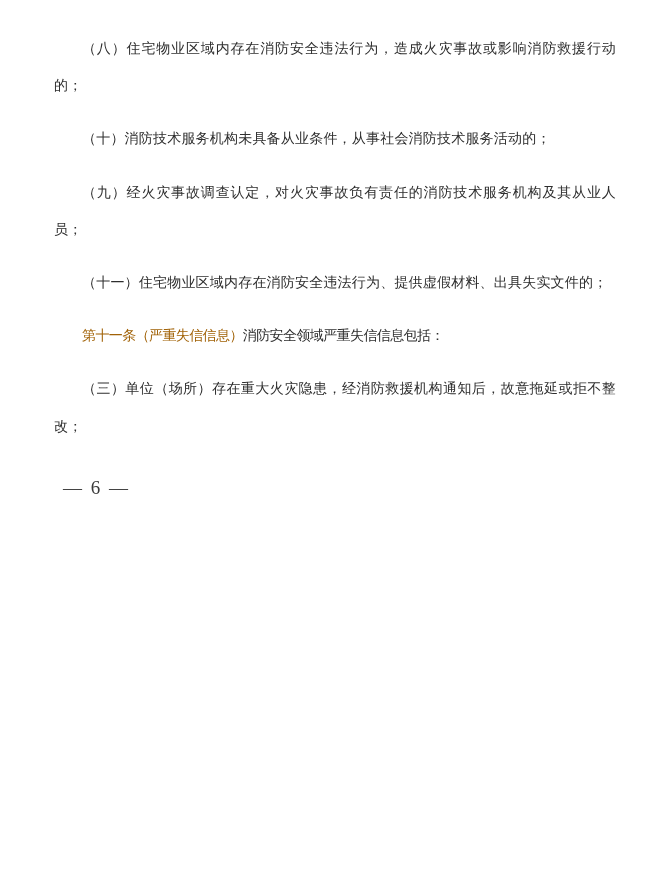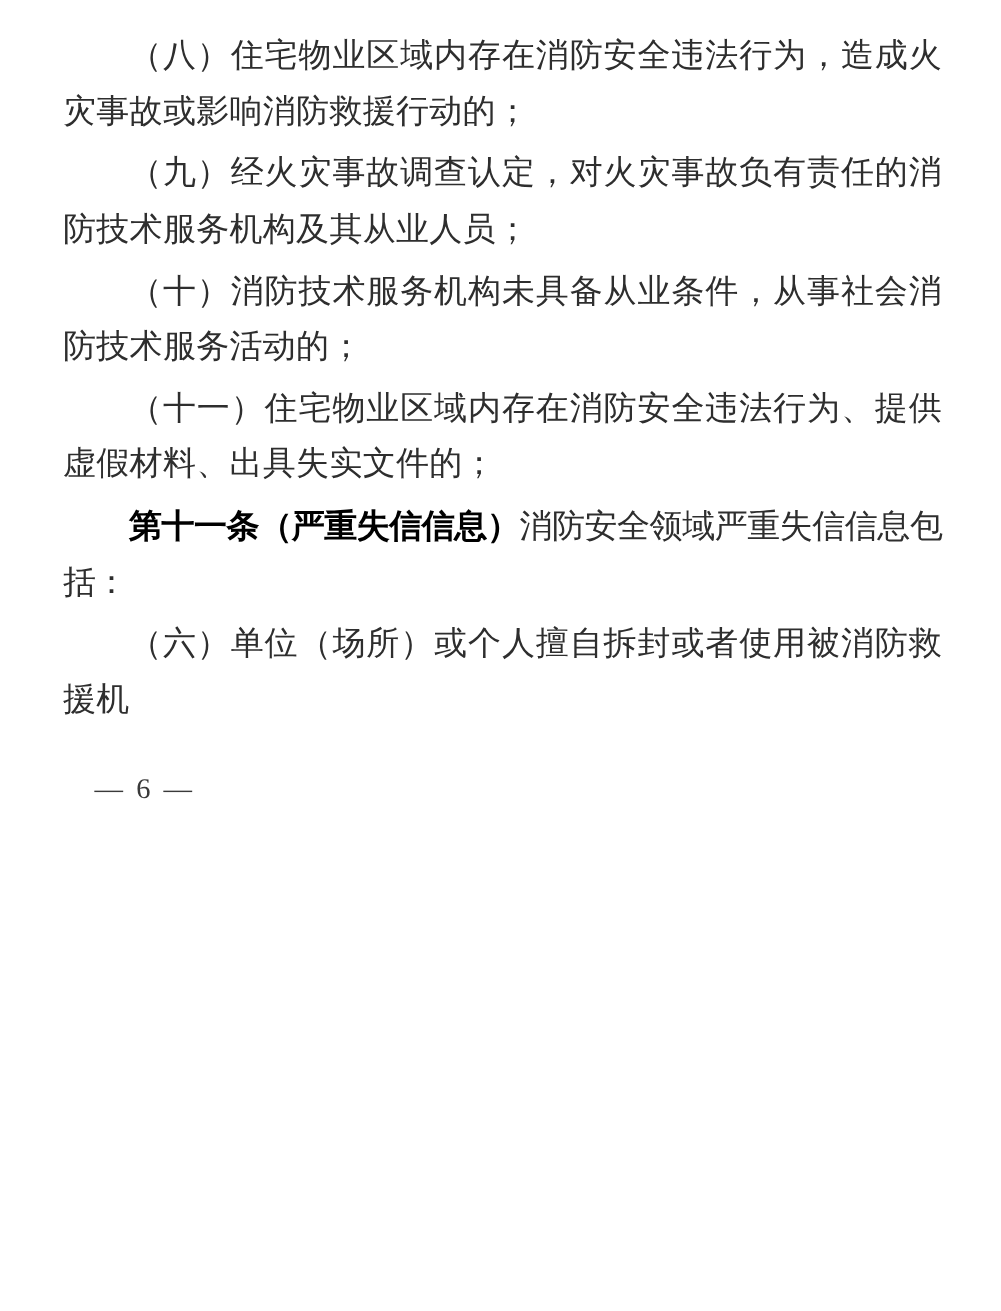--- a/index.html
+++ b/index.html
@@ -22,8 +22,8 @@
     color: #2e2e2e;
   }
   .doc-body p.para {
-    margin: 4px;
-    font-size: 22px;
+    margin: 16px;
+    font-size: 14px;
     line-height: 37.2px;
     text-indent: 2em;
     text-align: justify;

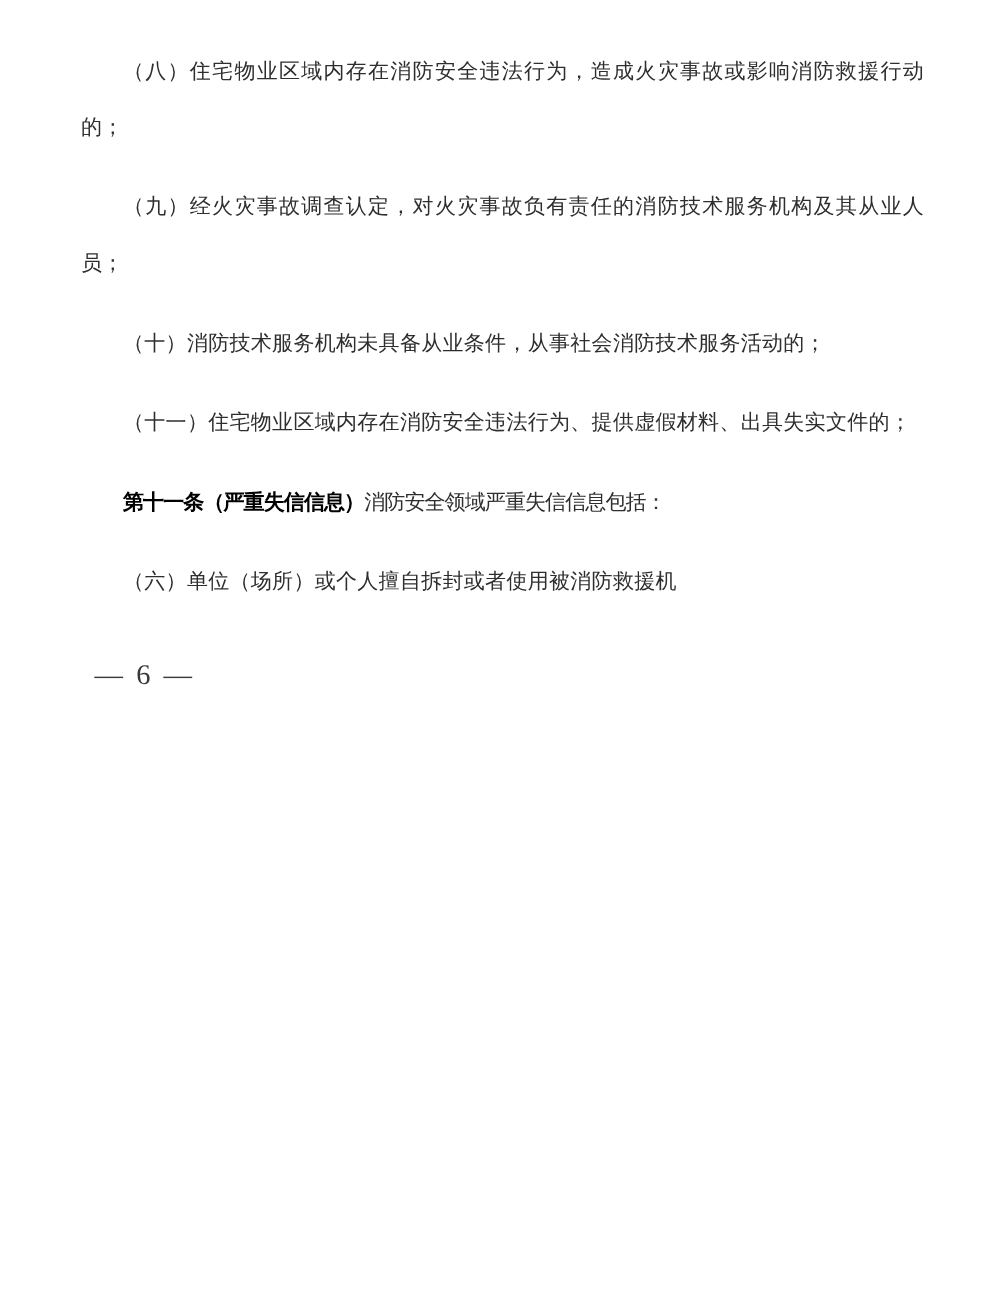--- a/index.html
+++ b/index.html
@@ -51,8 +51,8 @@
 <div class="doc-page">
   <div class="doc-body">
       <p class="para">（八）住宅物业区域内存在消防安全违法行为，造成火灾事故或影响消防救援行动的；</p>
+      <p class="para">（十）消防技术服务机构未具备从业条件，从事社会消防技术服务活动的；</p>
       <p class="para">（九）经火灾事故调查认定，对火灾事故负有责任的消防技术服务机构及其从业人员；</p>
-      <p class="para">（十）消防技术服务机构未具备从业条件，从事社会消防技术服务活动的；</p>
       <p class="para">（十一）住宅物业区域内存在消防安全违法行为、提供虚假材料、出具失实文件的；</p>
       <p class="para article-head"><strong>第十一条（严重失信信息）</strong>消防安全领域严重失信信息包括：</p>
       <p class="para">（六）单位（场所）或个人擅自拆封或者使用被消防救援机</p>

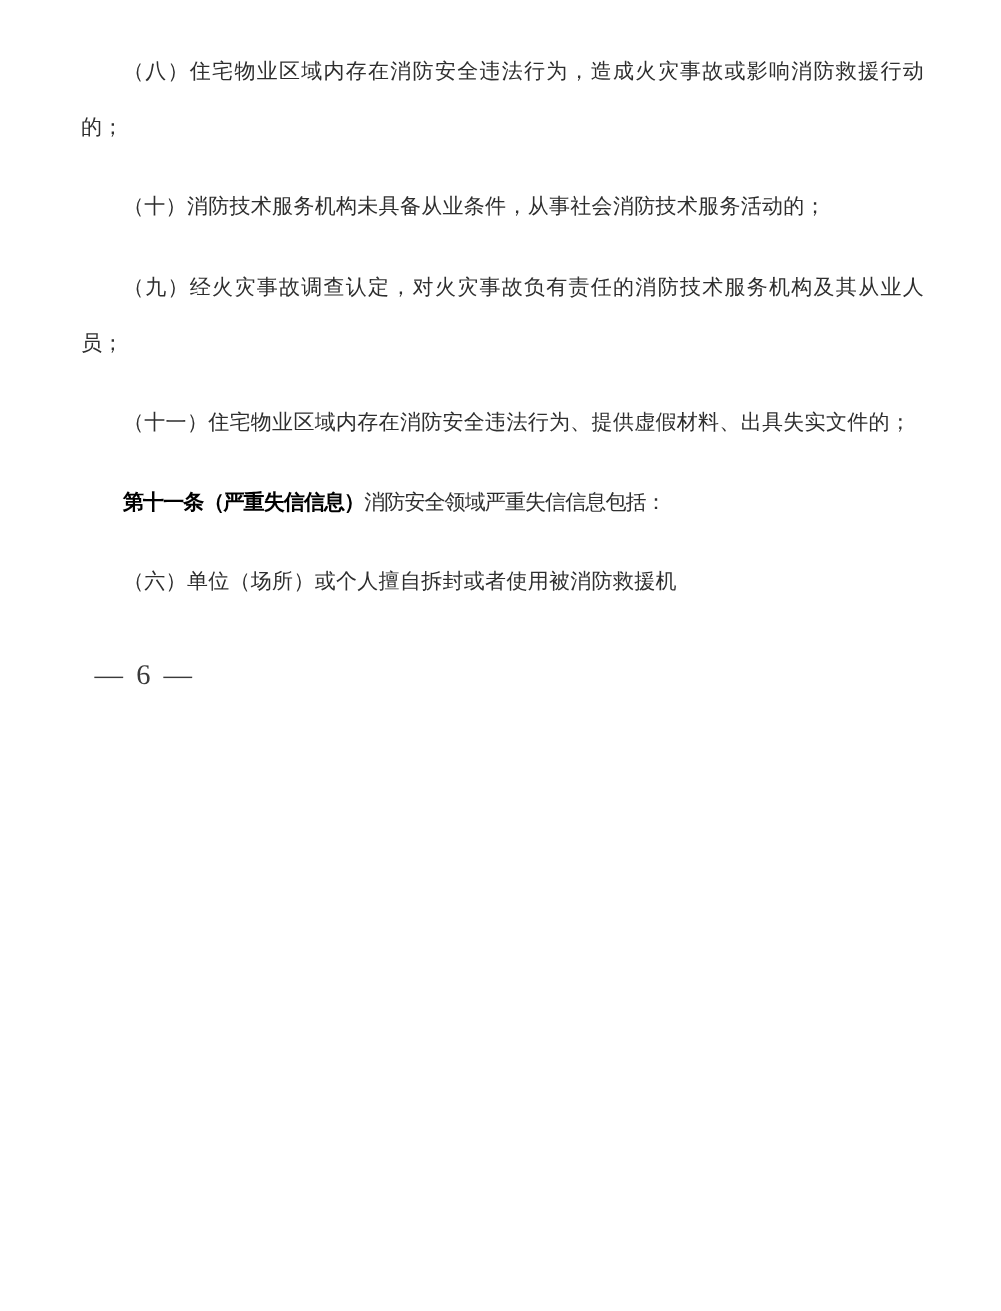--- a/index.html
+++ b/index.html
@@ -35,8 +35,8 @@
     letter-spacing: -0.6px;
   }
   .doc-body p.para strong {
-    font-weight: bold;
-    color: #000000;
+    font-weight: normal;
+    color: #a16207;
   }
   .page-footer {
     margin: 32px 0 0 25px;

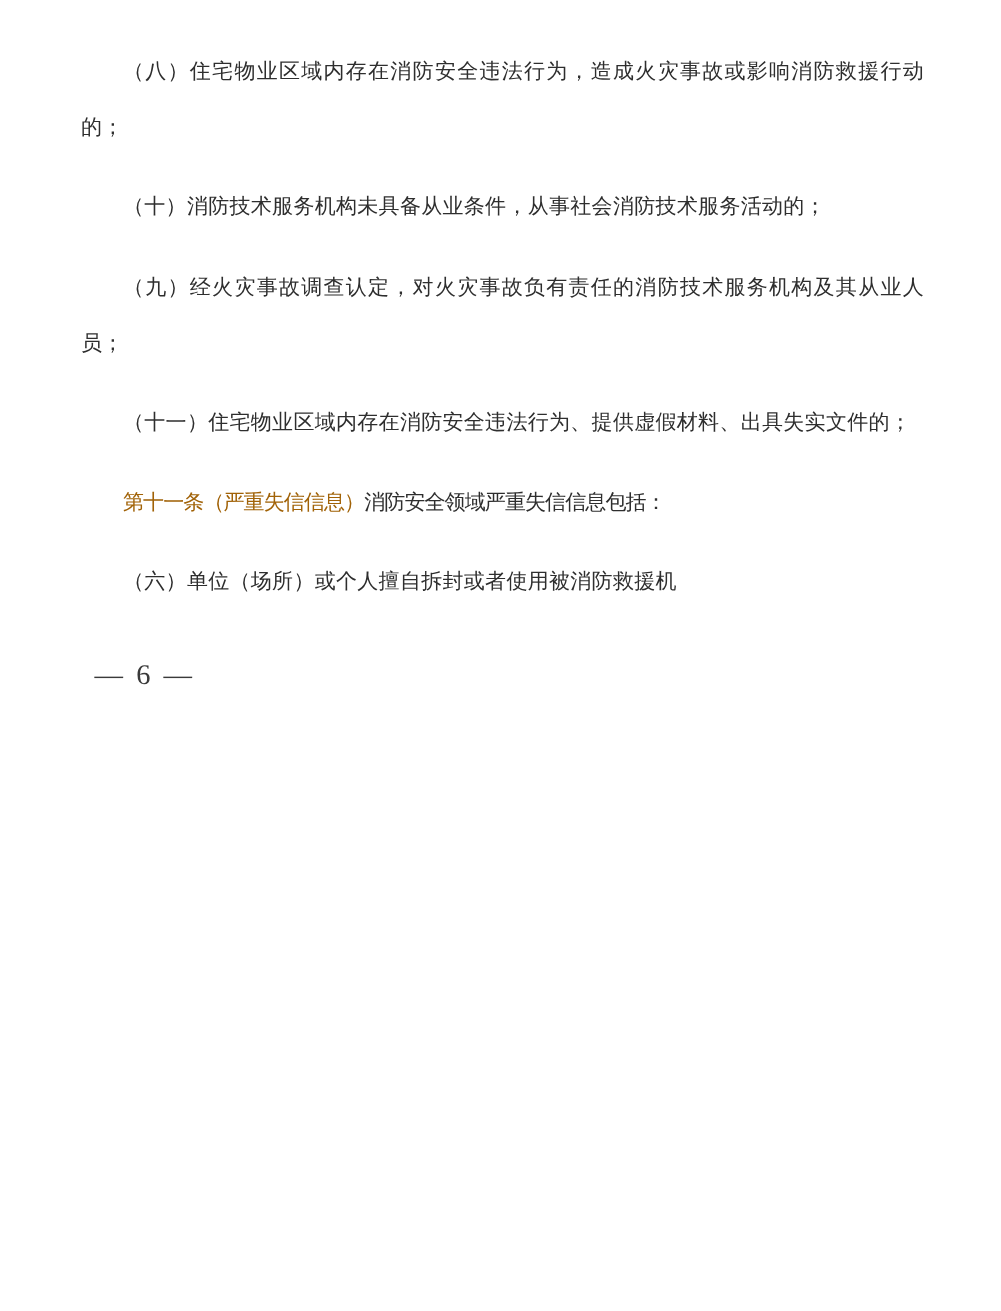--- a/index.html
+++ b/index.html
@@ -55,6 +55,7 @@
       <p class="para">（九）经火灾事故调查认定，对火灾事故负有责任的消防技术服务机构及其从业人员；</p>
       <p class="para">（十一）住宅物业区域内存在消防安全违法行为、提供虚假材料、出具失实文件的；</p>
       <p class="para article-head"><strong>第十一条（严重失信信息）</strong>消防安全领域严重失信信息包括：</p>
+      <p class="para">（三）单位（场所）存在重大火灾隐患，经消防救援机构通知后，故意拖延或拒不整改；</p>
       <p class="para">（六）单位（场所）或个人擅自拆封或者使用被消防救援机</p>
     </div>
   <div class="page-footer">— 6 —</div>

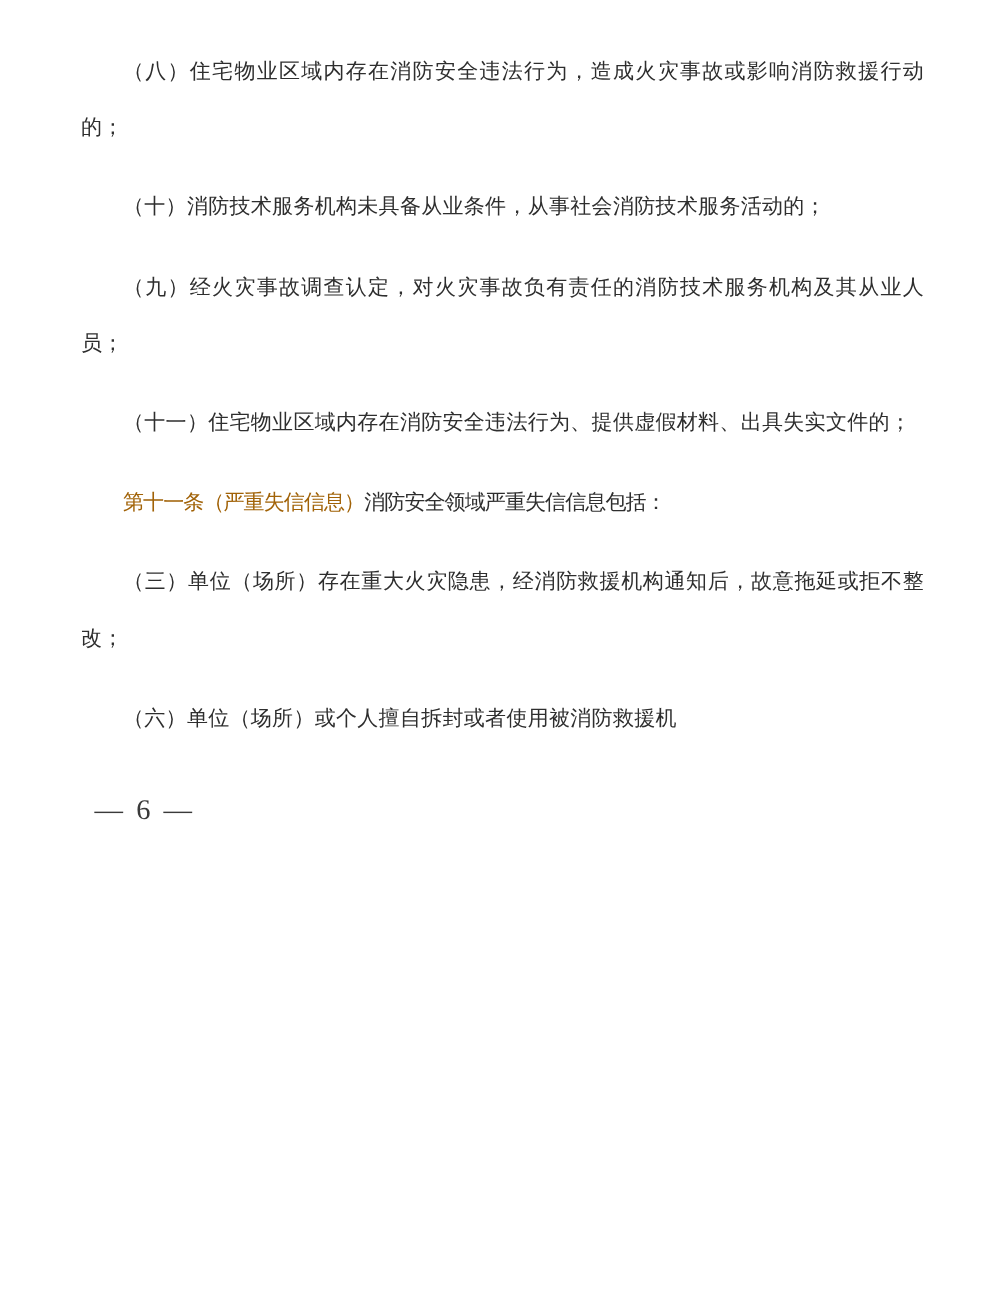--- a/index.html
+++ b/index.html
@@ -56,7 +56,6 @@
       <p class="para">（十一）住宅物业区域内存在消防安全违法行为、提供虚假材料、出具失实文件的；</p>
       <p class="para article-head"><strong>第十一条（严重失信信息）</strong>消防安全领域严重失信信息包括：</p>
       <p class="para">（三）单位（场所）存在重大火灾隐患，经消防救援机构通知后，故意拖延或拒不整改；</p>
-      <p class="para">（六）单位（场所）或个人擅自拆封或者使用被消防救援机</p>
     </div>
   <div class="page-footer">— 6 —</div>
 </div>

